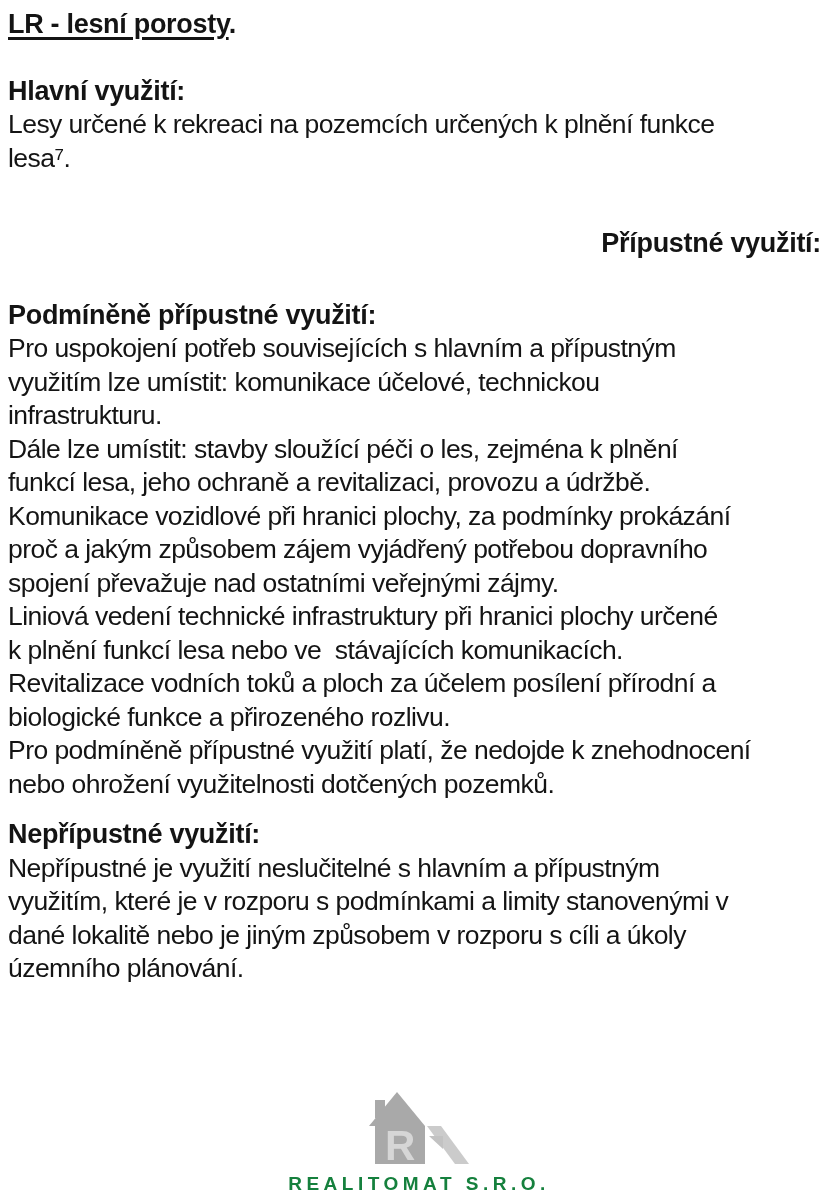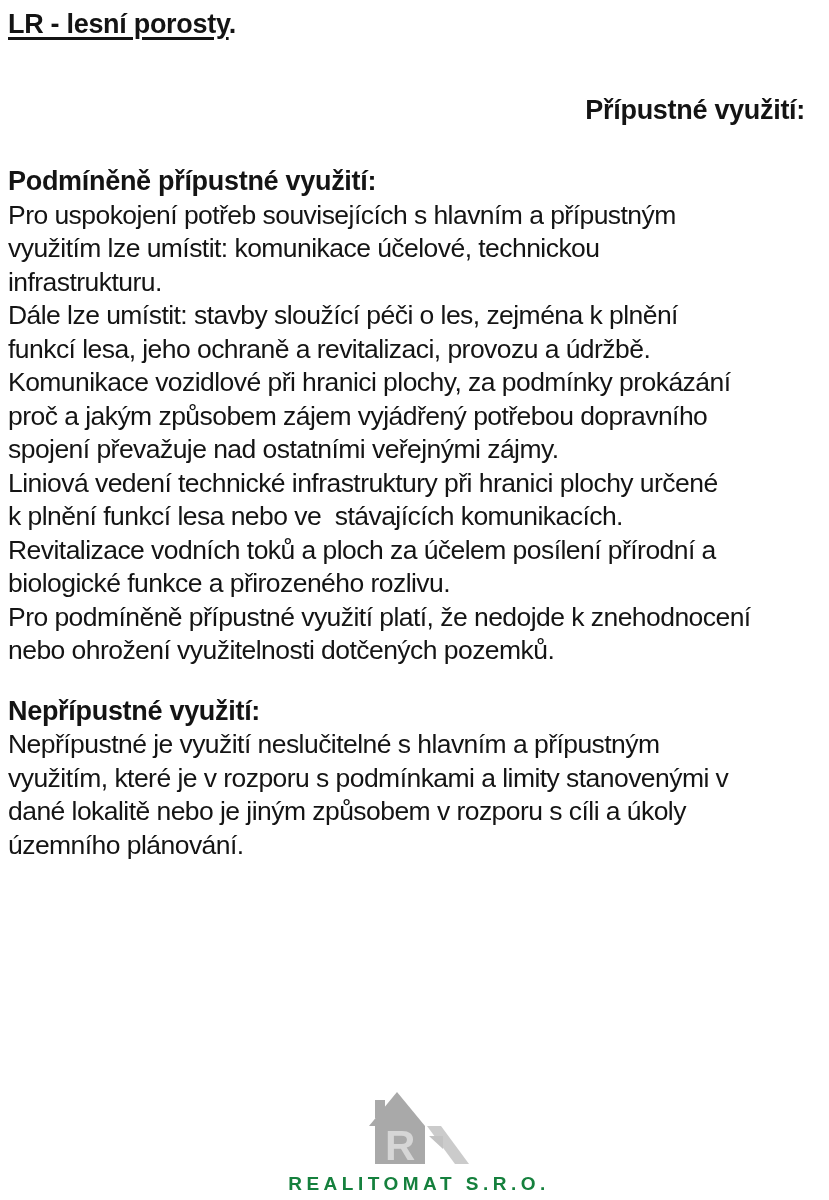--- a/index.html
+++ b/index.html
@@ -14,7 +14,7 @@
     position: relative;
     width: 829px;
     height: 1200px;
-    padding: 8px 24px 0 8px;
+    padding: 8px 8px 0 8px;
     box-sizing: border-box;
     font-family: "Liberation Sans", "DejaVu Sans", sans-serif;
     color: #141414;

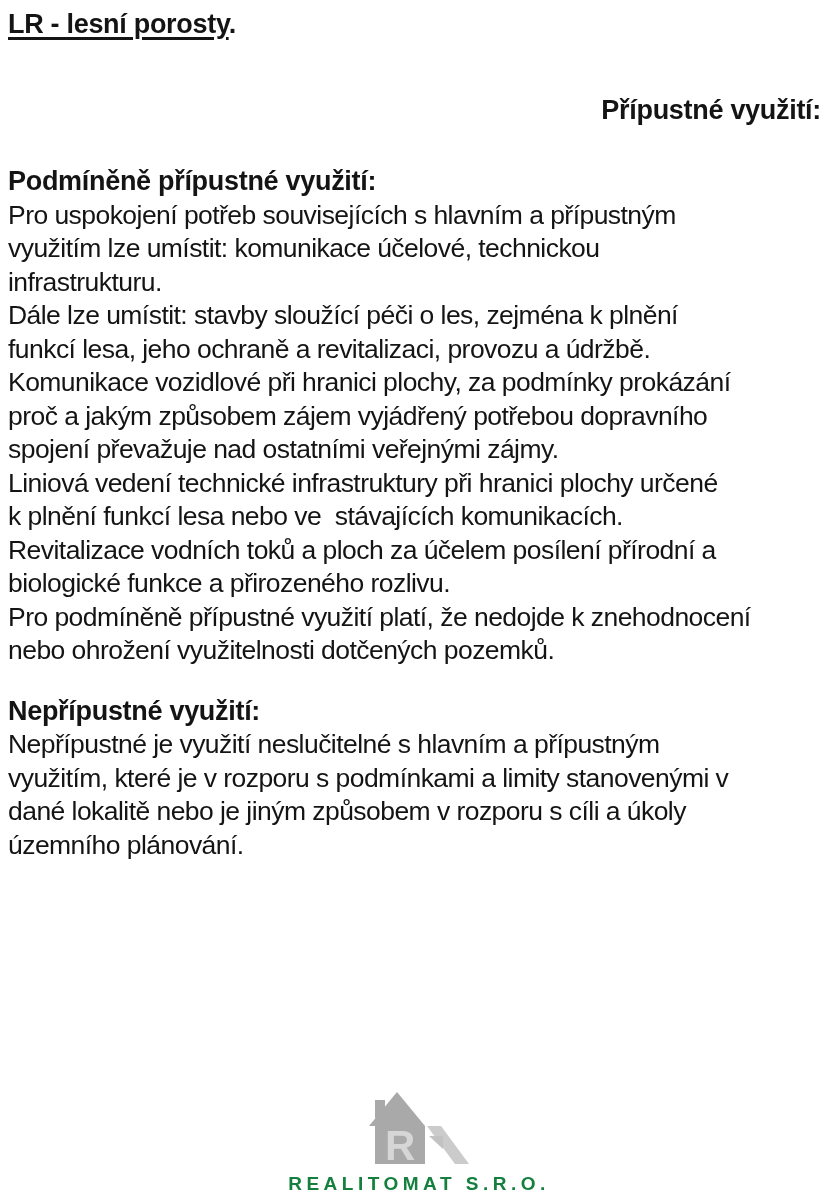--- a/index.html
+++ b/index.html
@@ -87,6 +87,11 @@
 
   <div class="doc-title"><span class="underlined">LR - lesní porosty</span><span>.</span></div>
 
+  <div class="section section-1">
+    <h2 class="section-heading">Hlavní využití:</h2>
+    <p class="section-body">Lesy určené k rekreaci na pozemcích určených k plnění funkce
+lesa⁷.</p>
+  </div>
 
   <div class="section section-2">
     <h2 class="section-heading">Přípustné využití:</h2>

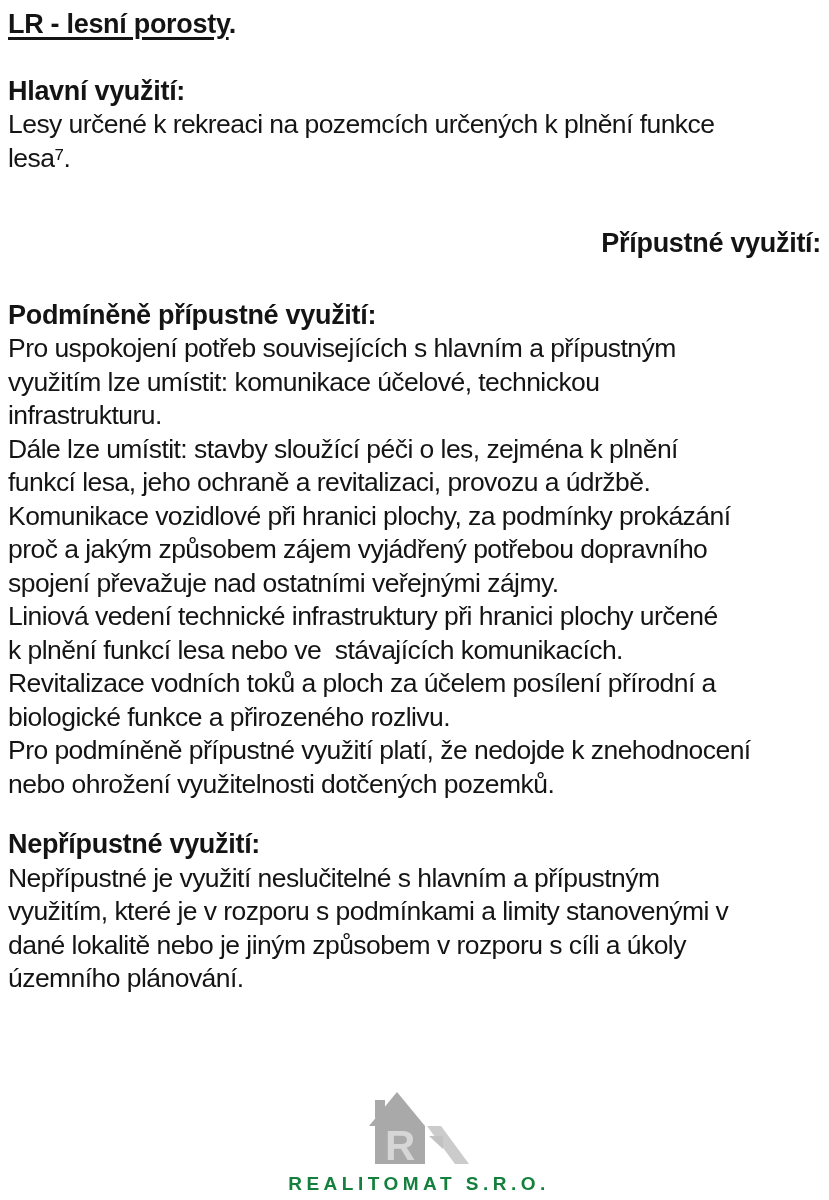--- a/index.html
+++ b/index.html
@@ -35,7 +35,7 @@
   .section-1 { margin-top: 33px; }
   .section-2 { margin-top: 52px; text-align: right; }
   .section-3 { margin-top: 38px; }
-  .section-4 { margin-top: 27px; }
+  .section-4 { margin-top: 17px; }
   .section-heading {
     font-size: 27px;
     line-height: 33.5px;

